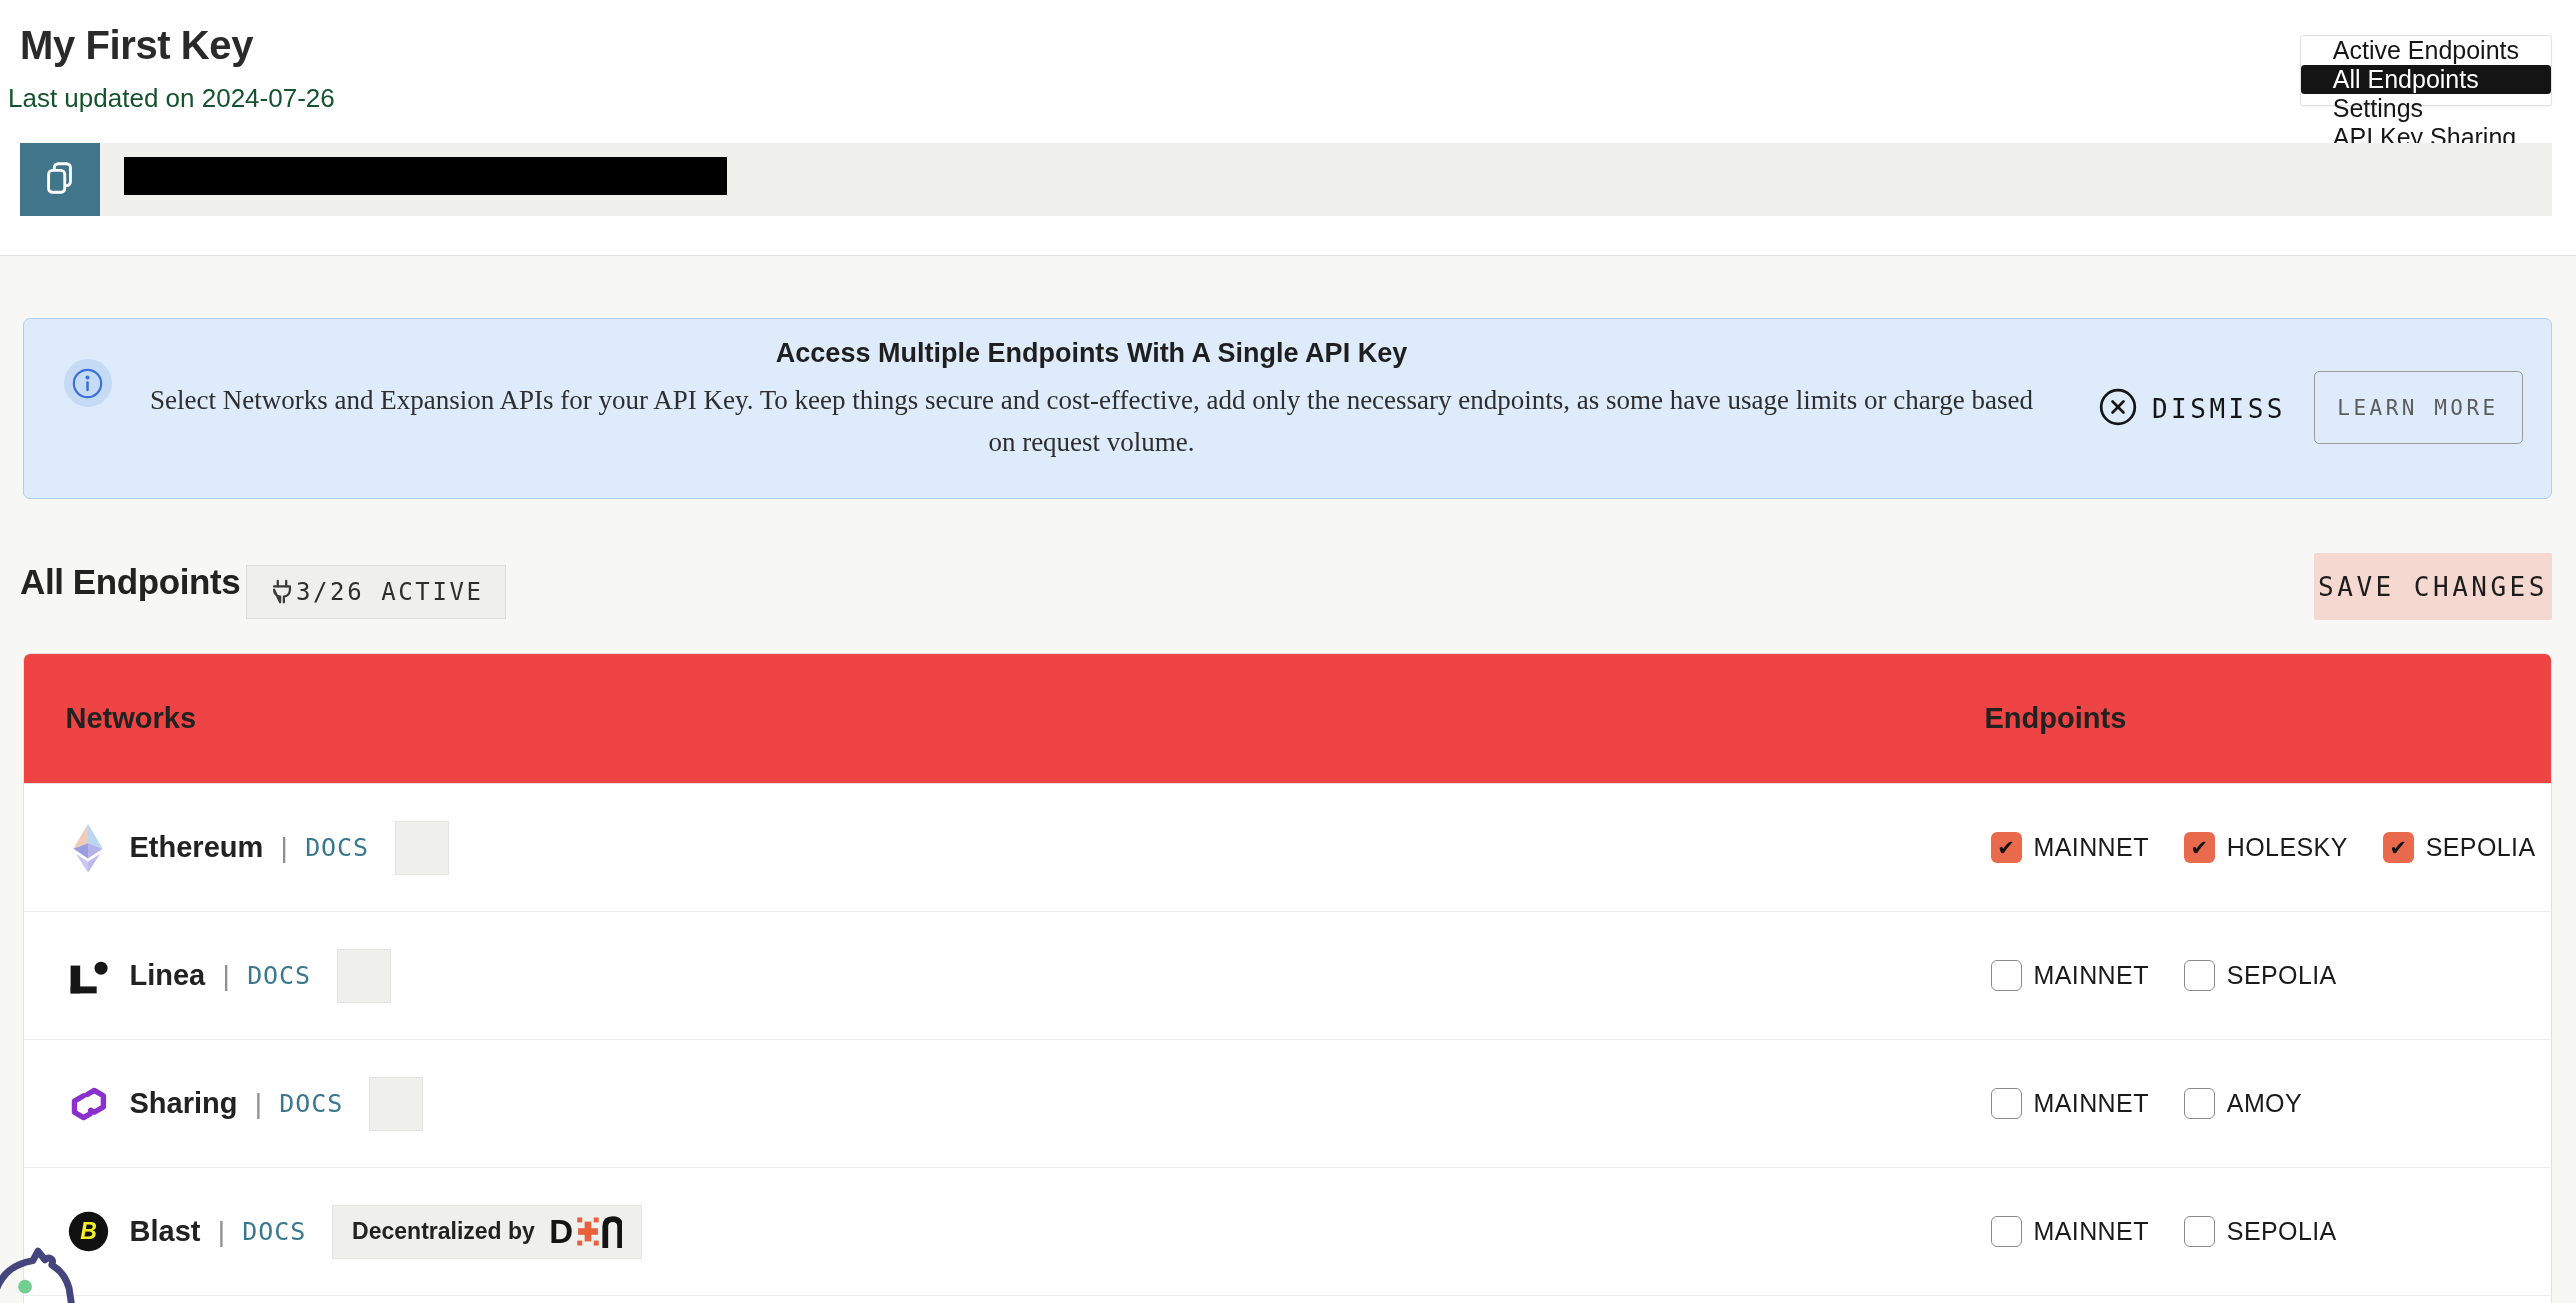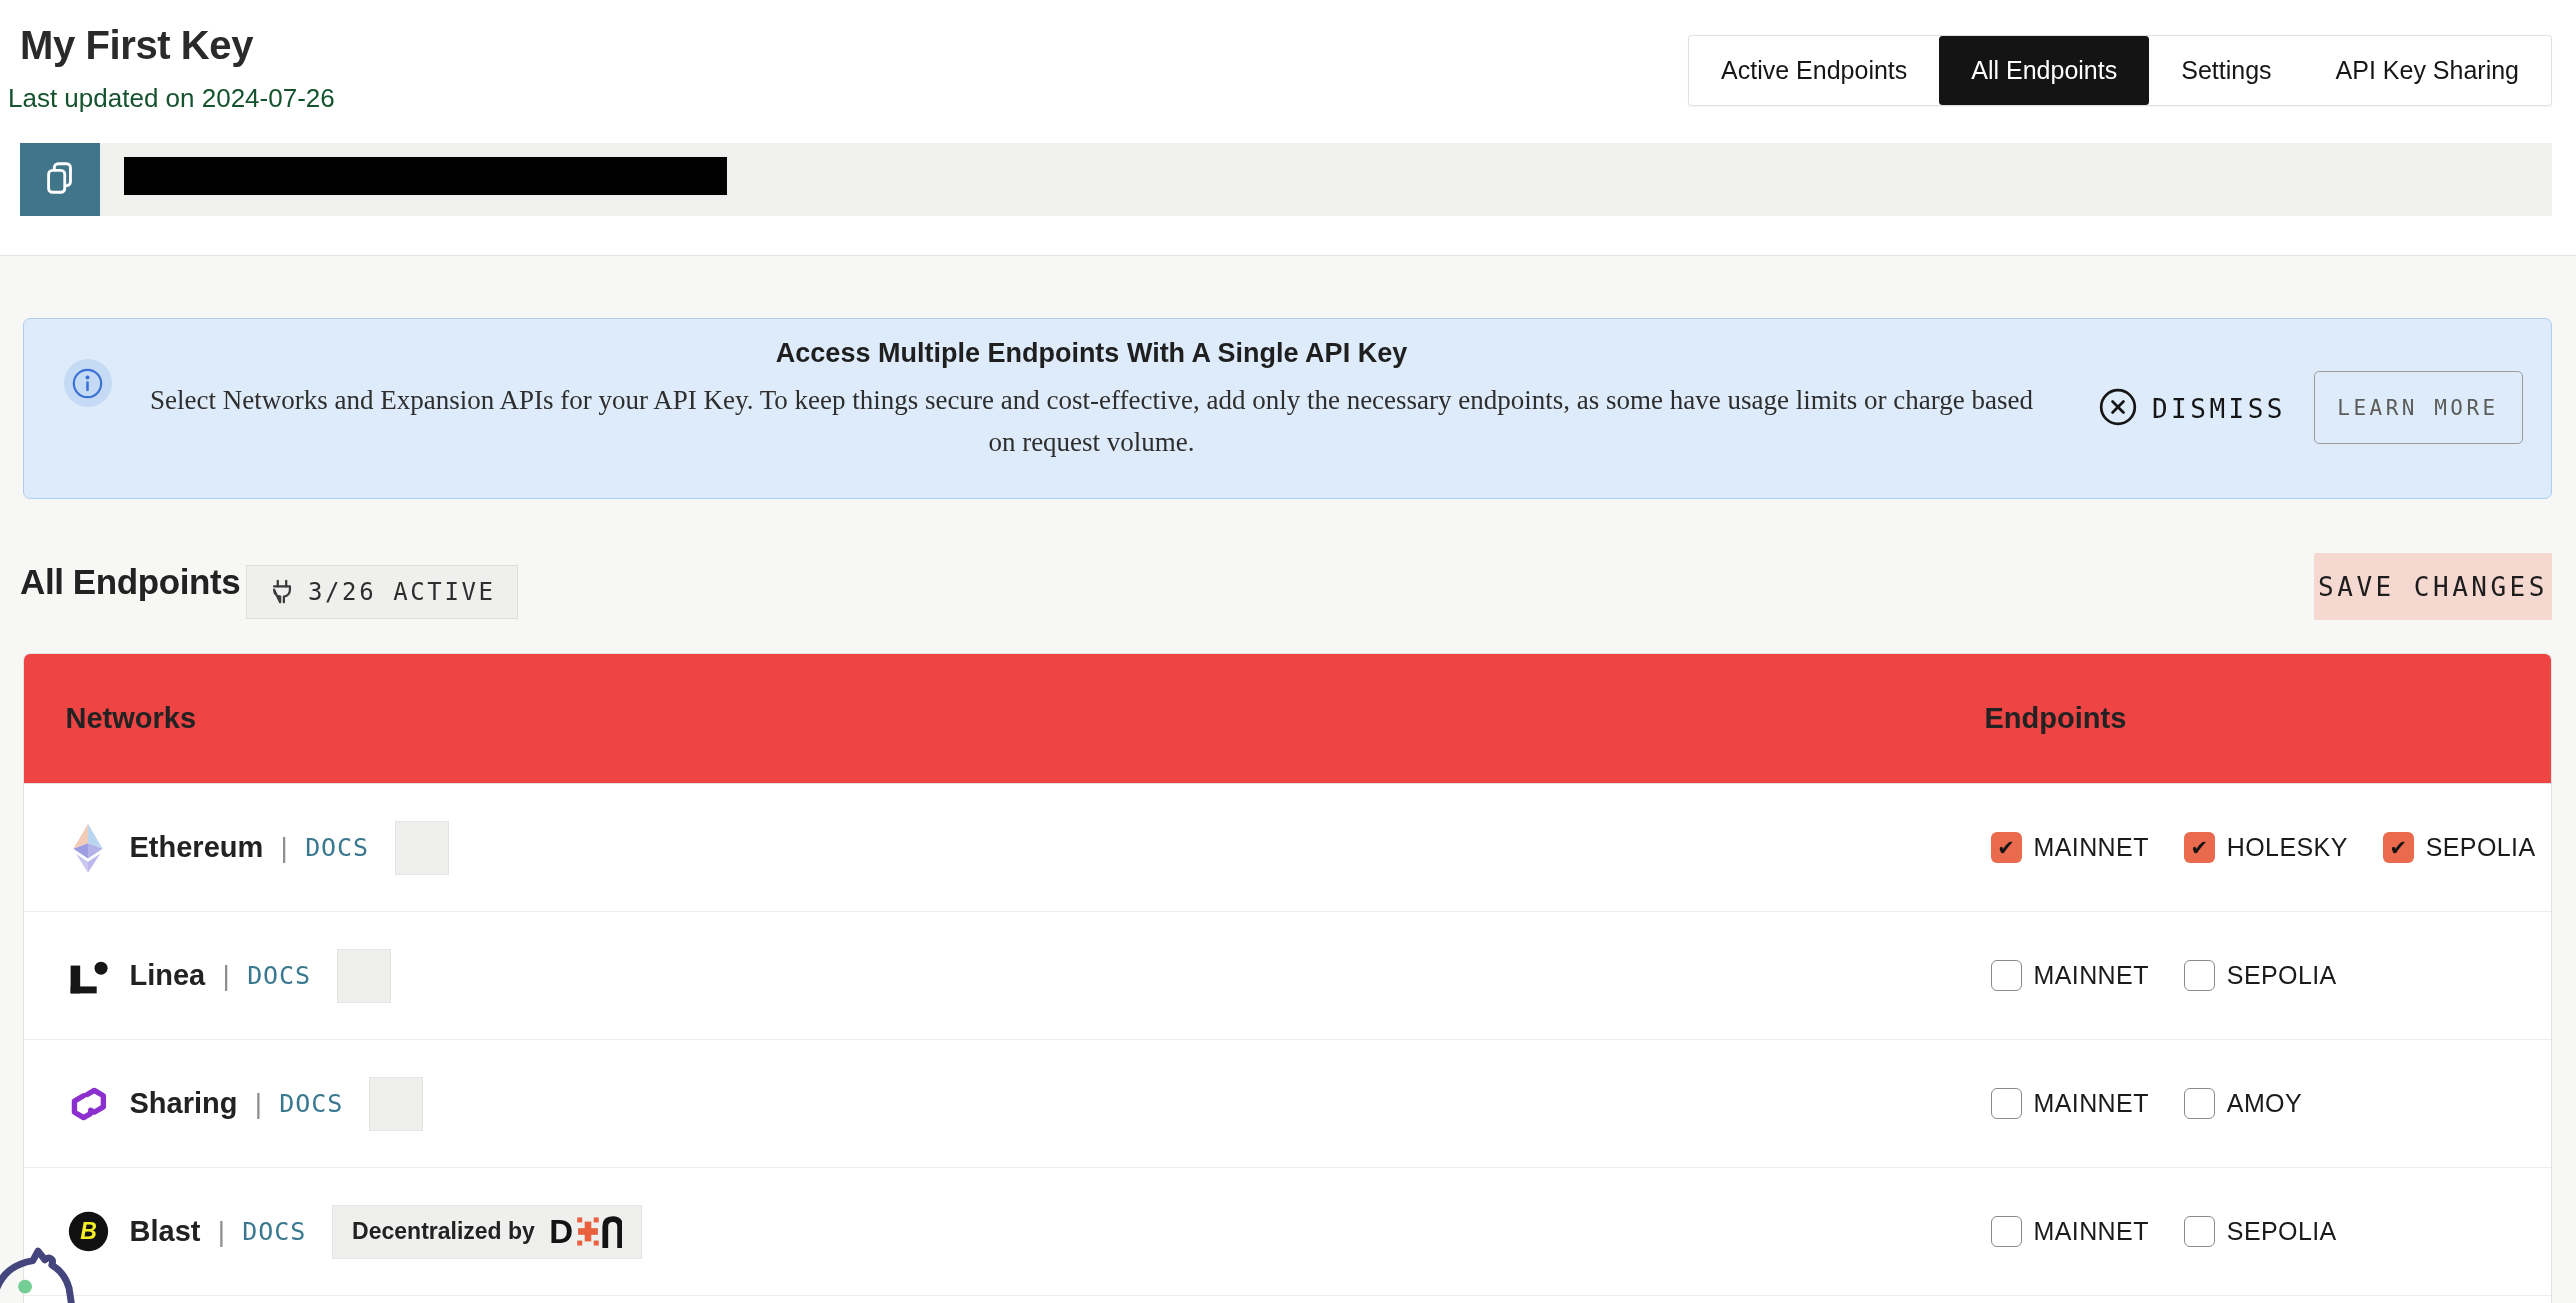--- a/index.html
+++ b/index.html
@@ -19,6 +19,7 @@
     position:absolute;right:24px;top:35px;height:71px;display:flex;align-items:stretch;
     background:#ffffff;border:0.9px solid #e1e1df;border-radius:3.5px;box-shadow:0 0.9px 1.7px rgba(0,0,0,.05);
     box-sizing:border-box;
+    flex-direction:column;
   }
   .tab{display:flex;align-items:center;padding:0 32px;font-size:25px;color:#161616;cursor:pointer;white-space:nowrap;}
   .tab.active{background:#141414;color:#ffffff;border-radius:3.5px;}

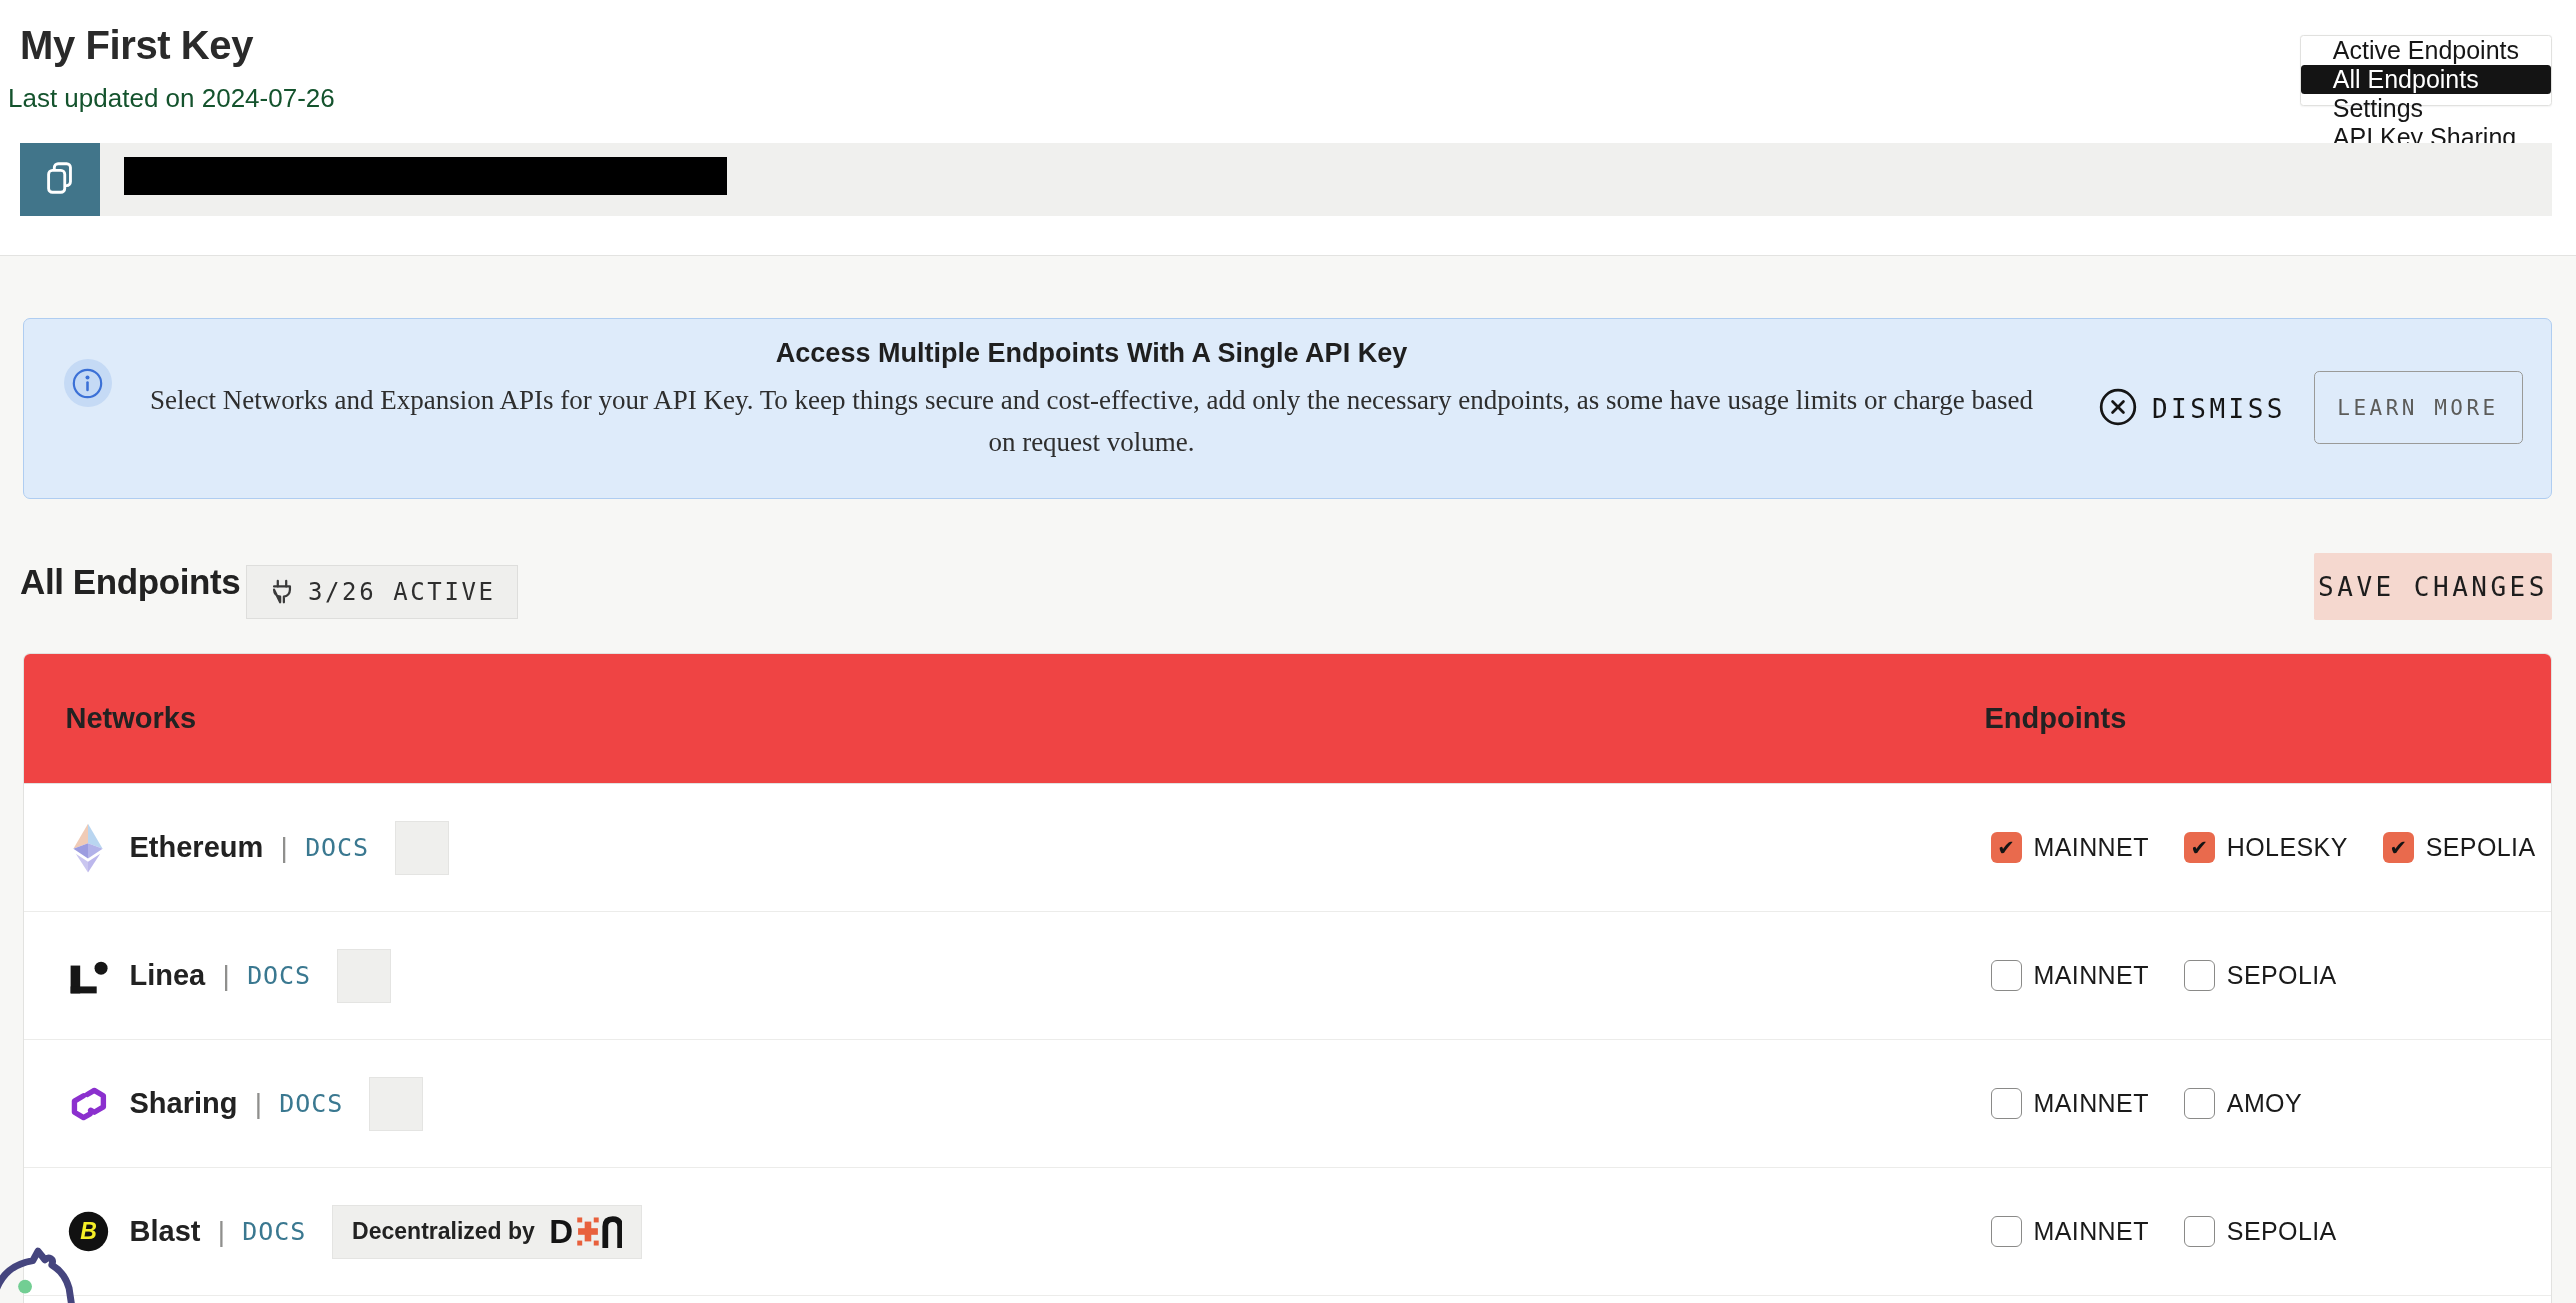--- a/index.html
+++ b/index.html
@@ -51,7 +51,7 @@
   .section-heading{position:absolute;left:20px;top:306px;font-size:35px;font-weight:700;color:#222222;letter-spacing:-0.4px;}
   .active-badge{
     position:absolute;left:246px;top:309px;height:54px;box-sizing:border-box;padding:0 21px;
-    background:#efefed;border:0.9px solid #dededc;display:inline-flex;align-items:center;gap:12px;
+    background:#efefed;border:0.9px solid #dededc;display:inline-flex;align-items:center;
     font-size:24px;letter-spacing:2.6px;color:#2e2e2e;
   }
   .savebtn{

